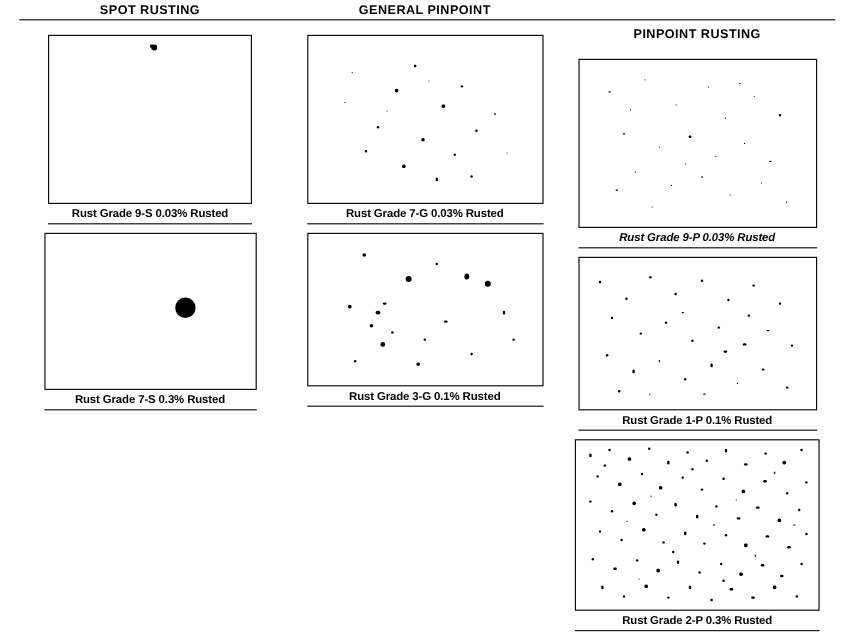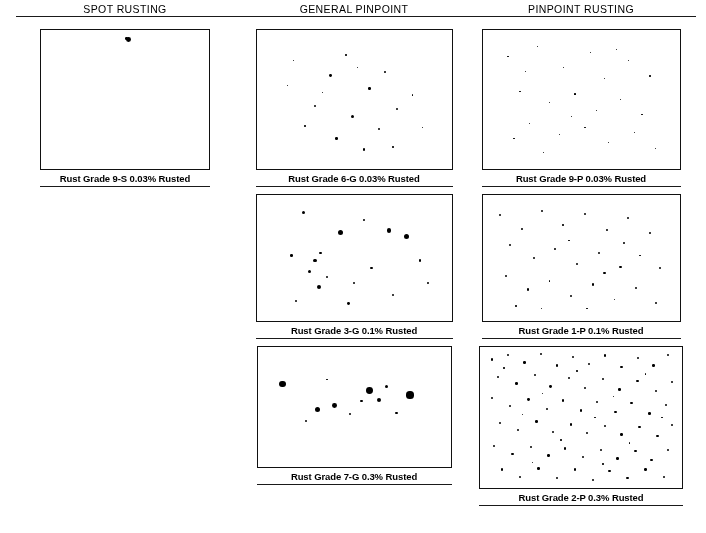--- a/index.html
+++ b/index.html
@@ -50,7 +50,7 @@
   }
   .col-heading {
     font-size: 10.5px;
-    font-weight: normal;
+    font-weight: bold;
     letter-spacing: 0.4px;
     text-align: center;
     margin-top: 2px;

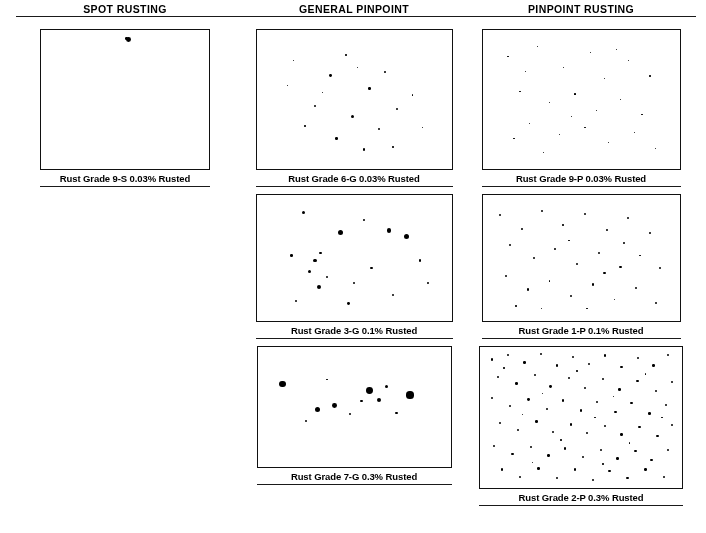--- a/index.html
+++ b/index.html
@@ -105,7 +105,7 @@
   .col-pinpoint .row-3 .panel { width: 204px; height: 143px; }
 
   .col-general { margin-left: 4px; }
-  .col-pinpoint { margin-left: 2px; }
+  .col-pinpoint { margin-left: 2px; margin-top: 20px; }
 
   .col-general .row-1 { margin-top: 9px; }
   .col-pinpoint .row-1 { margin-top: 9px; }

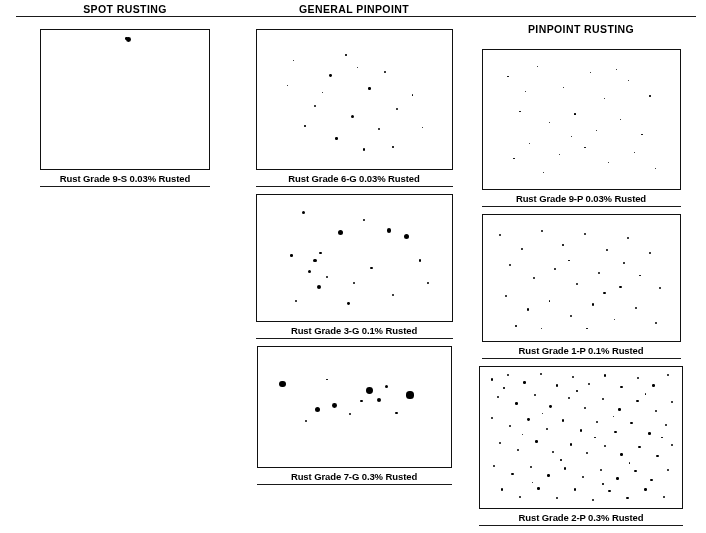--- a/index.html
+++ b/index.html
@@ -159,7 +159,7 @@
             <span class="spot" style="width: 1.4px; height: 1.4px; left: 30.5px; top: 54.9px;"></span>
             <span class="spot" style="width: 1.2px; height: 1.2px; left: 100.8px; top: 36.93px;"></span>
           </div>
-        <div class="caption">Rust Grade 6-G 0.03% Rusted</div>
+        <div class="caption">Rust Grade 7-G 0.03% Rusted</div>
         <div class="cap-rule"></div>
       </div>
 

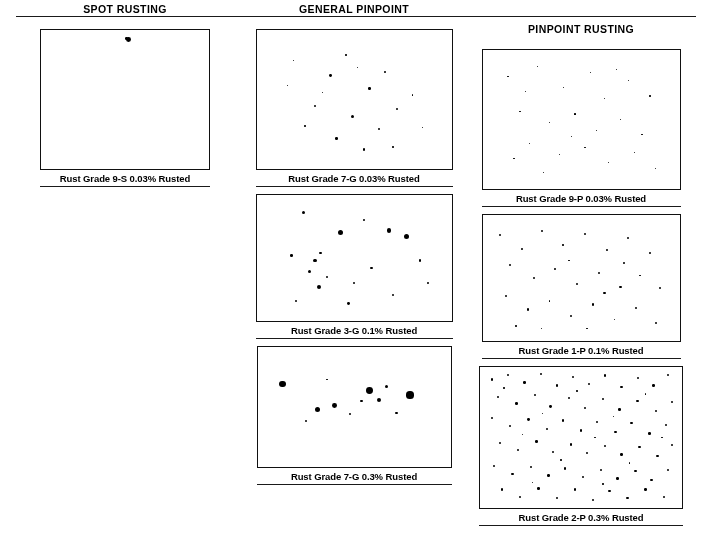--- a/index.html
+++ b/index.html
@@ -108,7 +108,7 @@
   .col-pinpoint { margin-left: 2px; margin-top: 20px; }
 
   .col-general .row-1 { margin-top: 9px; }
-  .col-pinpoint .row-1 { margin-top: 9px; }
+  .col-pinpoint .row-1 { margin-top: 9px; font-style: italic; }
   .col-spot .row-1 { margin-top: 9px; }
 </style>
 </head>

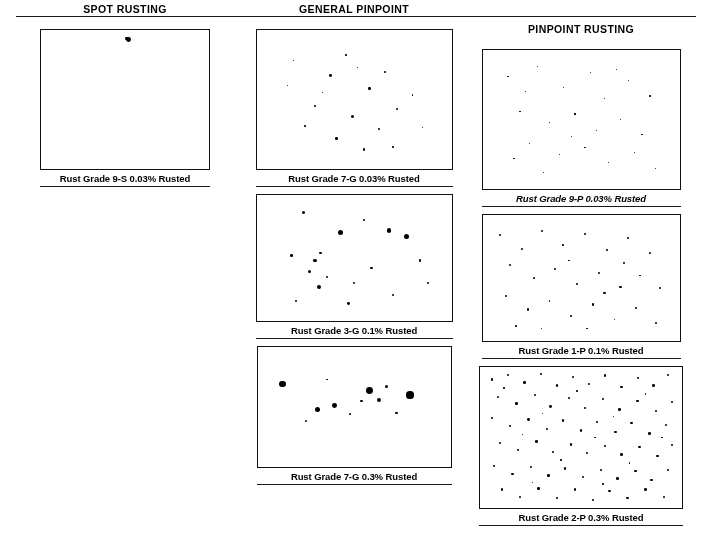--- a/index.html
+++ b/index.html
@@ -133,6 +133,13 @@
       </div>
 
 
+      <div class="panel-block row-3">
+        <div class="panel">
+            <span class="spot" style="width: 17px; height: 17px; left: 108.75px; top: 53.42px;"></span>
+          </div>
+        <div class="caption">Rust Grade 7-S 0.3% Rusted</div>
+        <div class="cap-rule"></div>
+      </div>
     </div>
 
     <div class="column col-general">

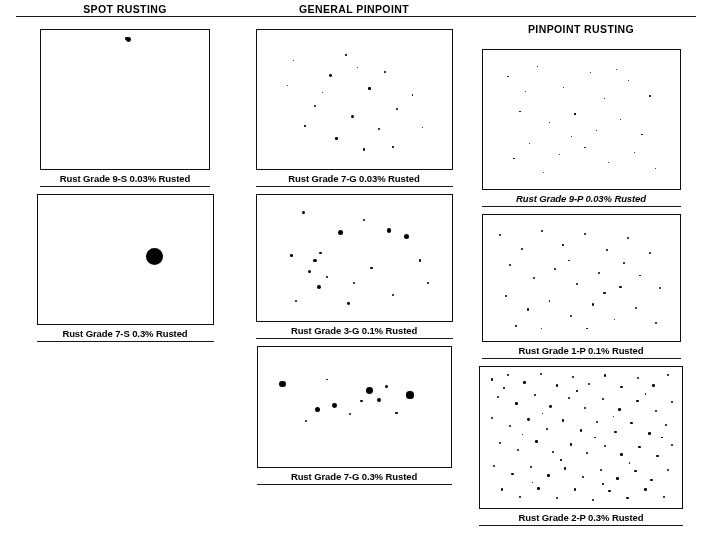--- a/index.html
+++ b/index.html
@@ -195,24 +195,6 @@
         <div class="cap-rule"></div>
       </div>
 
-      <div class="panel-block row-3">
-        <div class="panel">
-            <span class="spot" style="width: 6.4px; height: 6.4px; left: 21.89px; top: 34px;"></span>
-            <span class="spot" style="width: 5.2px; height: 5.2px; left: 57.23px; top: 59.8px;"></span>
-            <span class="spot" style="width: 4.8px; height: 4.8px; left: 74.8px; top: 56.4px;"></span>
-            <span class="spot" style="width: 6.8px; height: 6.8px; left: 108.54px; top: 39.8px;"></span>
-            <span class="spot" style="width: 4px; height: 4px; left: 119.59px; top: 50.8px;"></span>
-            <span class="spot" style="width: 3.2px; height: 3.2px; left: 127.71px; top: 38px;"></span>
-            <span class="spot" style="width: 7.2px; height: 7.2px; left: 148.87px; top: 44.4px;"></span>
-            <span class="spot" style="width: 2.8px; height: 2.8px; left: 102.82px; top: 52.6px;"></span>
-            <span class="spot" style="width: 2.2px; height: 2.2px; left: 91.54px; top: 66.1px;"></span>
-            <span class="spot" style="width: 2px; height: 2px; left: 47.25px; top: 73.4px;"></span>
-            <span class="spot" style="width: 2.4px; height: 2.4px; left: 137.76px; top: 64.8px;"></span>
-            <span class="spot" style="width: 1.8px; height: 1.8px; left: 68.58px; top: 31.5px;"></span>
-          </div>
-        <div class="caption">Rust Grade 7-G 0.3% Rusted</div>
-        <div class="cap-rule"></div>
-      </div>
     </div>
 
     <div class="column col-pinpoint">

